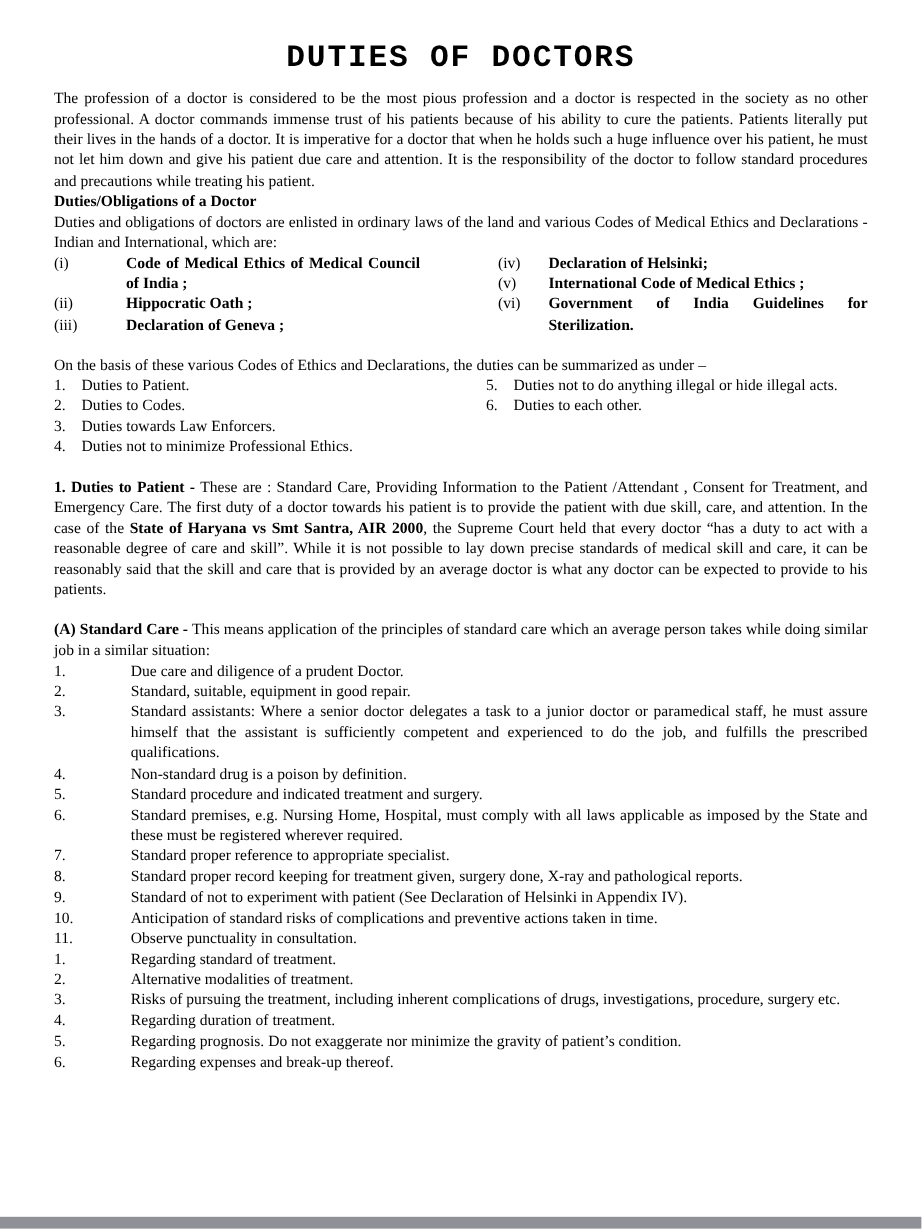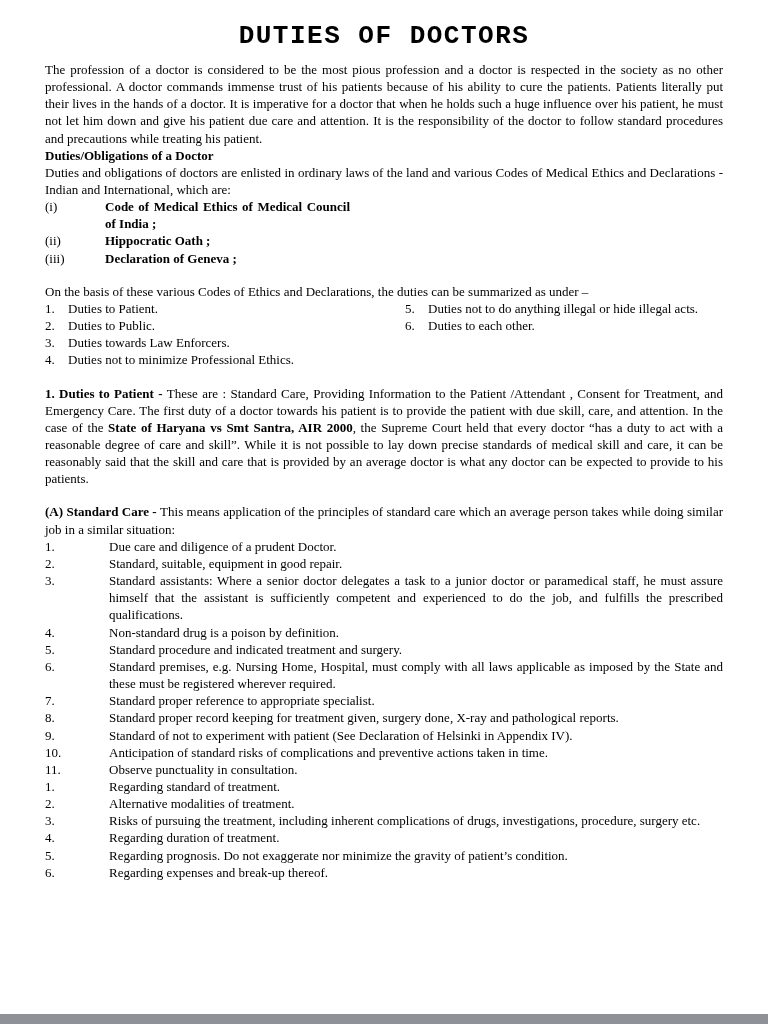--- a/index.html
+++ b/index.html
@@ -10,7 +10,7 @@
     font-size:13px; line-height:1.32;
     overflow:hidden;
   }
-  .page { padding:22px 45px 0 45px; box-sizing:border-box; }
+  .page { padding:34px 45px 0 45px; box-sizing:border-box; }
 
   h1.doc-title {
     font-family:"Liberation Mono", monospace;

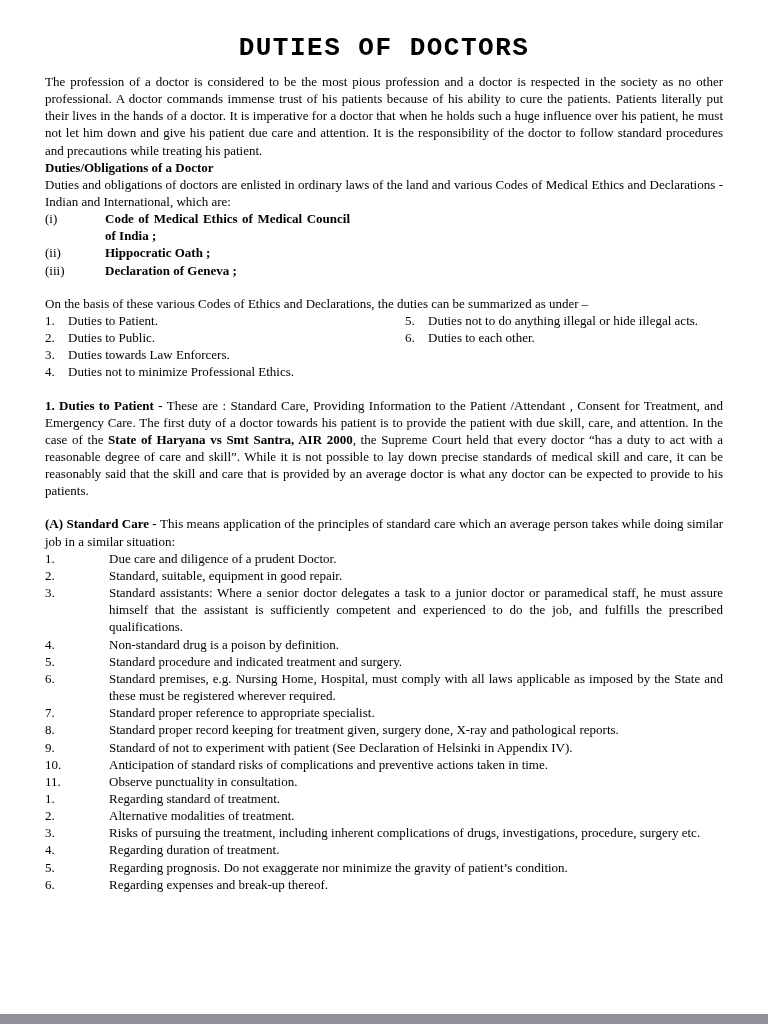--- a/index.html
+++ b/index.html
@@ -75,6 +75,20 @@
         <span class="ctxt">Declaration of Geneva ;</span>
       </div>
     </div>
+    <div class="col-r">
+      <div class="cli">
+        <span class="cnum">(iv)</span>
+        <span class="ctxt">Declaration of Helsinki;</span>
+      </div>
+      <div class="cli">
+        <span class="cnum">(v)</span>
+        <span class="ctxt">International Code of Medical Ethics ;</span>
+      </div>
+      <div class="cli">
+        <span class="cnum">(vi)</span>
+        <span class="ctxt">Government of India Guidelines for Sterilization.</span>
+      </div>
+    </div>
   </div>
 
   <p class="sec">On the basis of these various Codes of Ethics and Declarations, the duties can be summarized as under –</p>

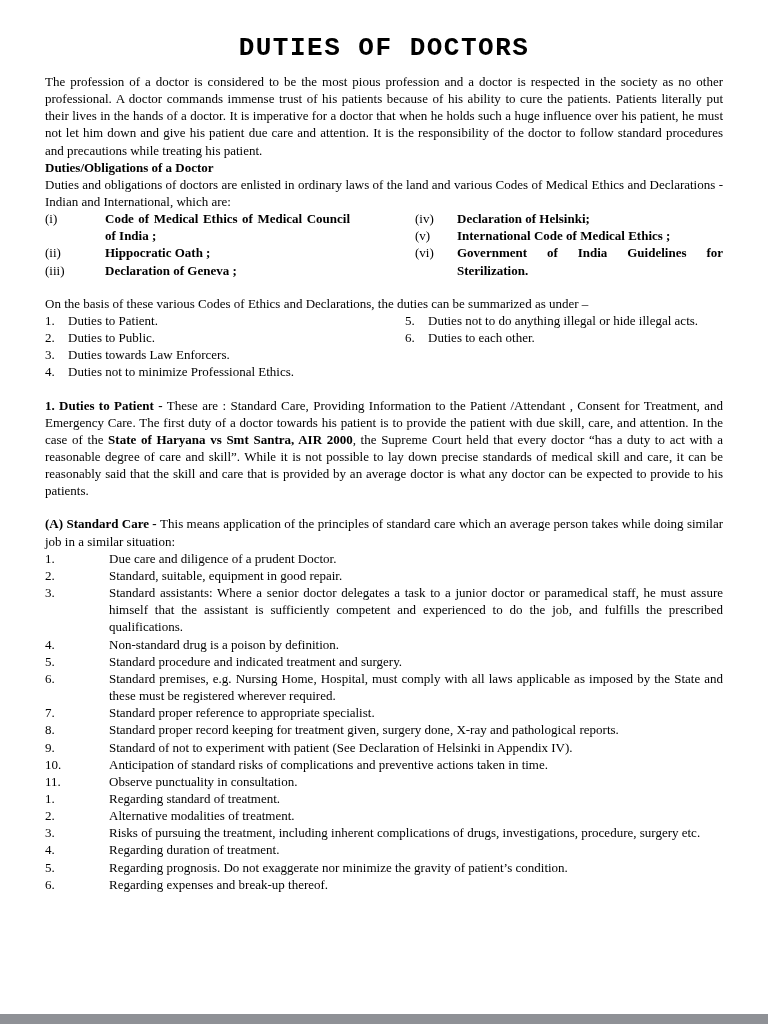--- a/index.html
+++ b/index.html
@@ -101,7 +101,7 @@
       </div>
       <div class="sli">
         <span class="snum">2.</span>
-        <span class="stxt">Duties to Public.</span>
+        <span class="stxt">Duties to Codes.</span>
       </div>
       <div class="sli">
         <span class="snum">3.</span>

